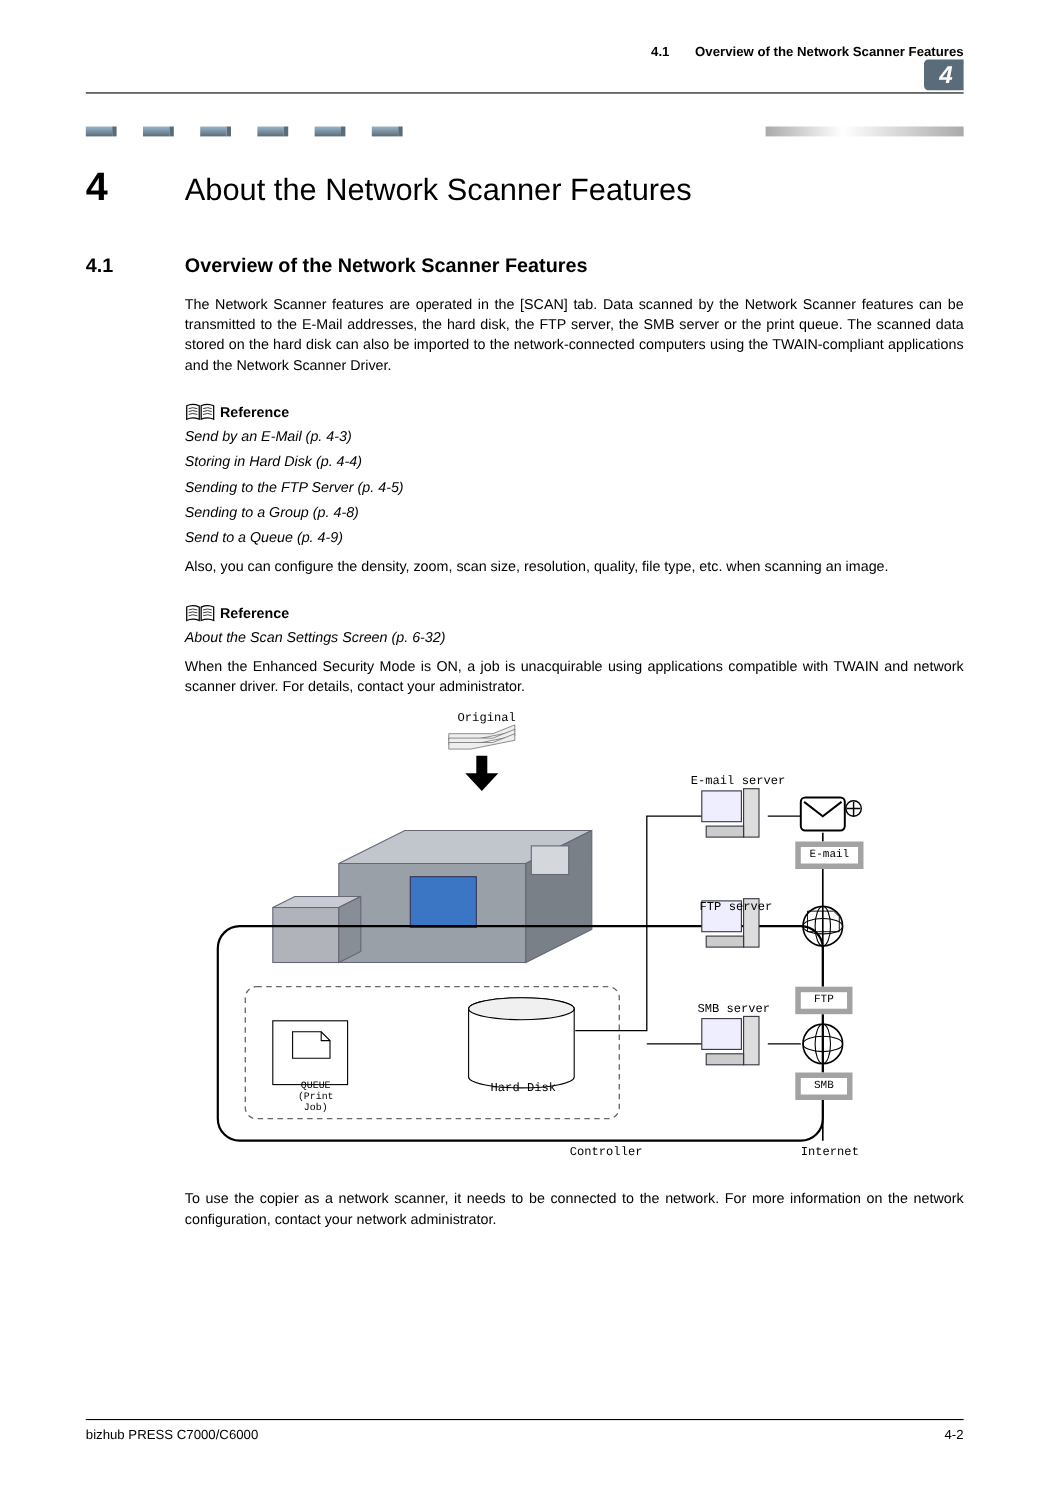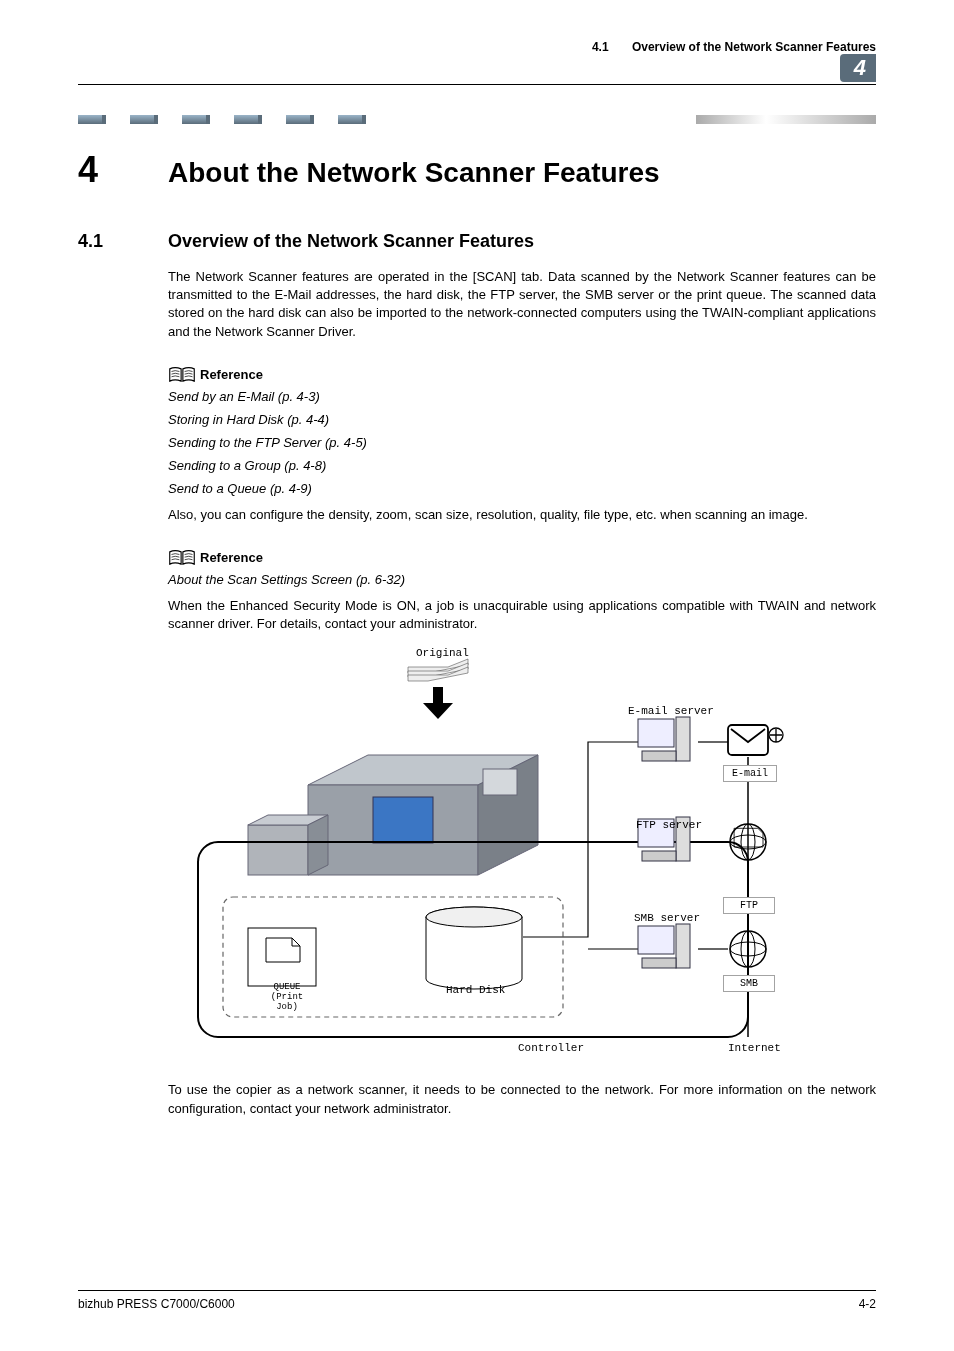--- a/index.html
+++ b/index.html
@@ -84,7 +84,7 @@
     }
     .chapter-title .text {
       font-size: 28px;
-      font-weight: bold;
+      font-weight: normal;
     }
     .section-title {
       display: flex;

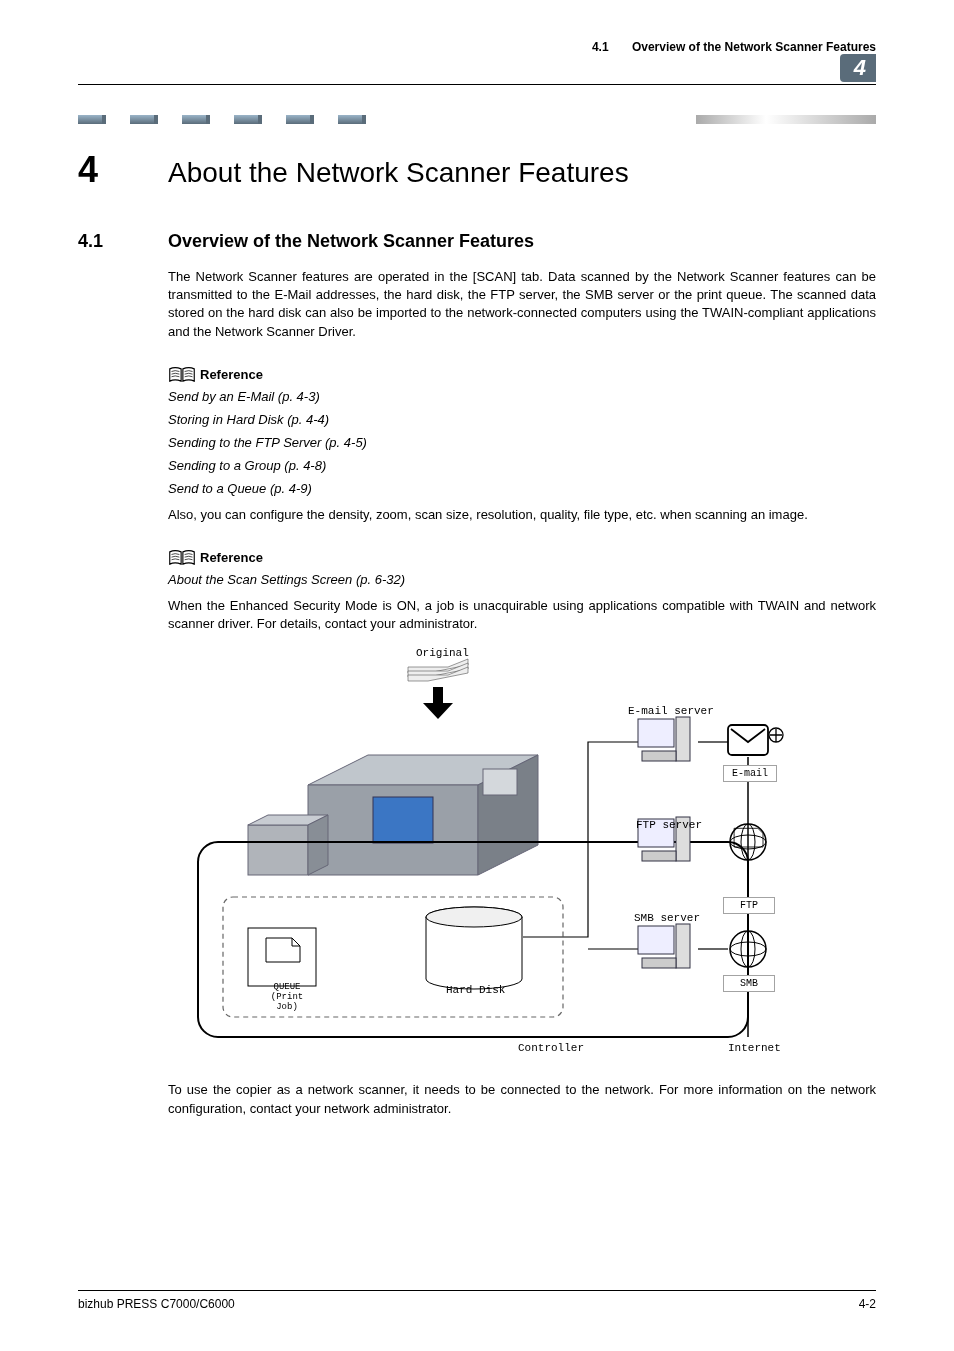--- a/index.html
+++ b/index.html
@@ -156,7 +156,7 @@
     svg { display: block; }
     .endpoint-box {
       position:absolute;
-      border:1px solid #a3a3a3;
+      border:5px solid #a3a3a3;
       background:#fff;
       font-size:10px;
       display:flex;

